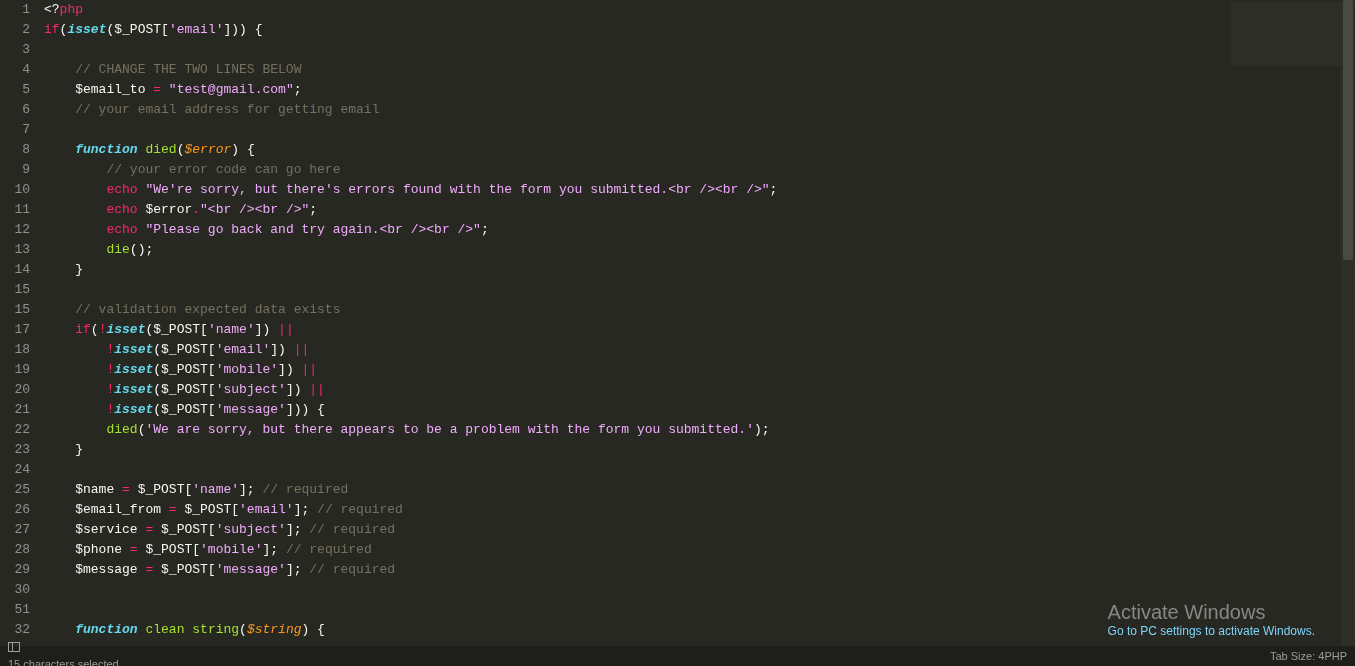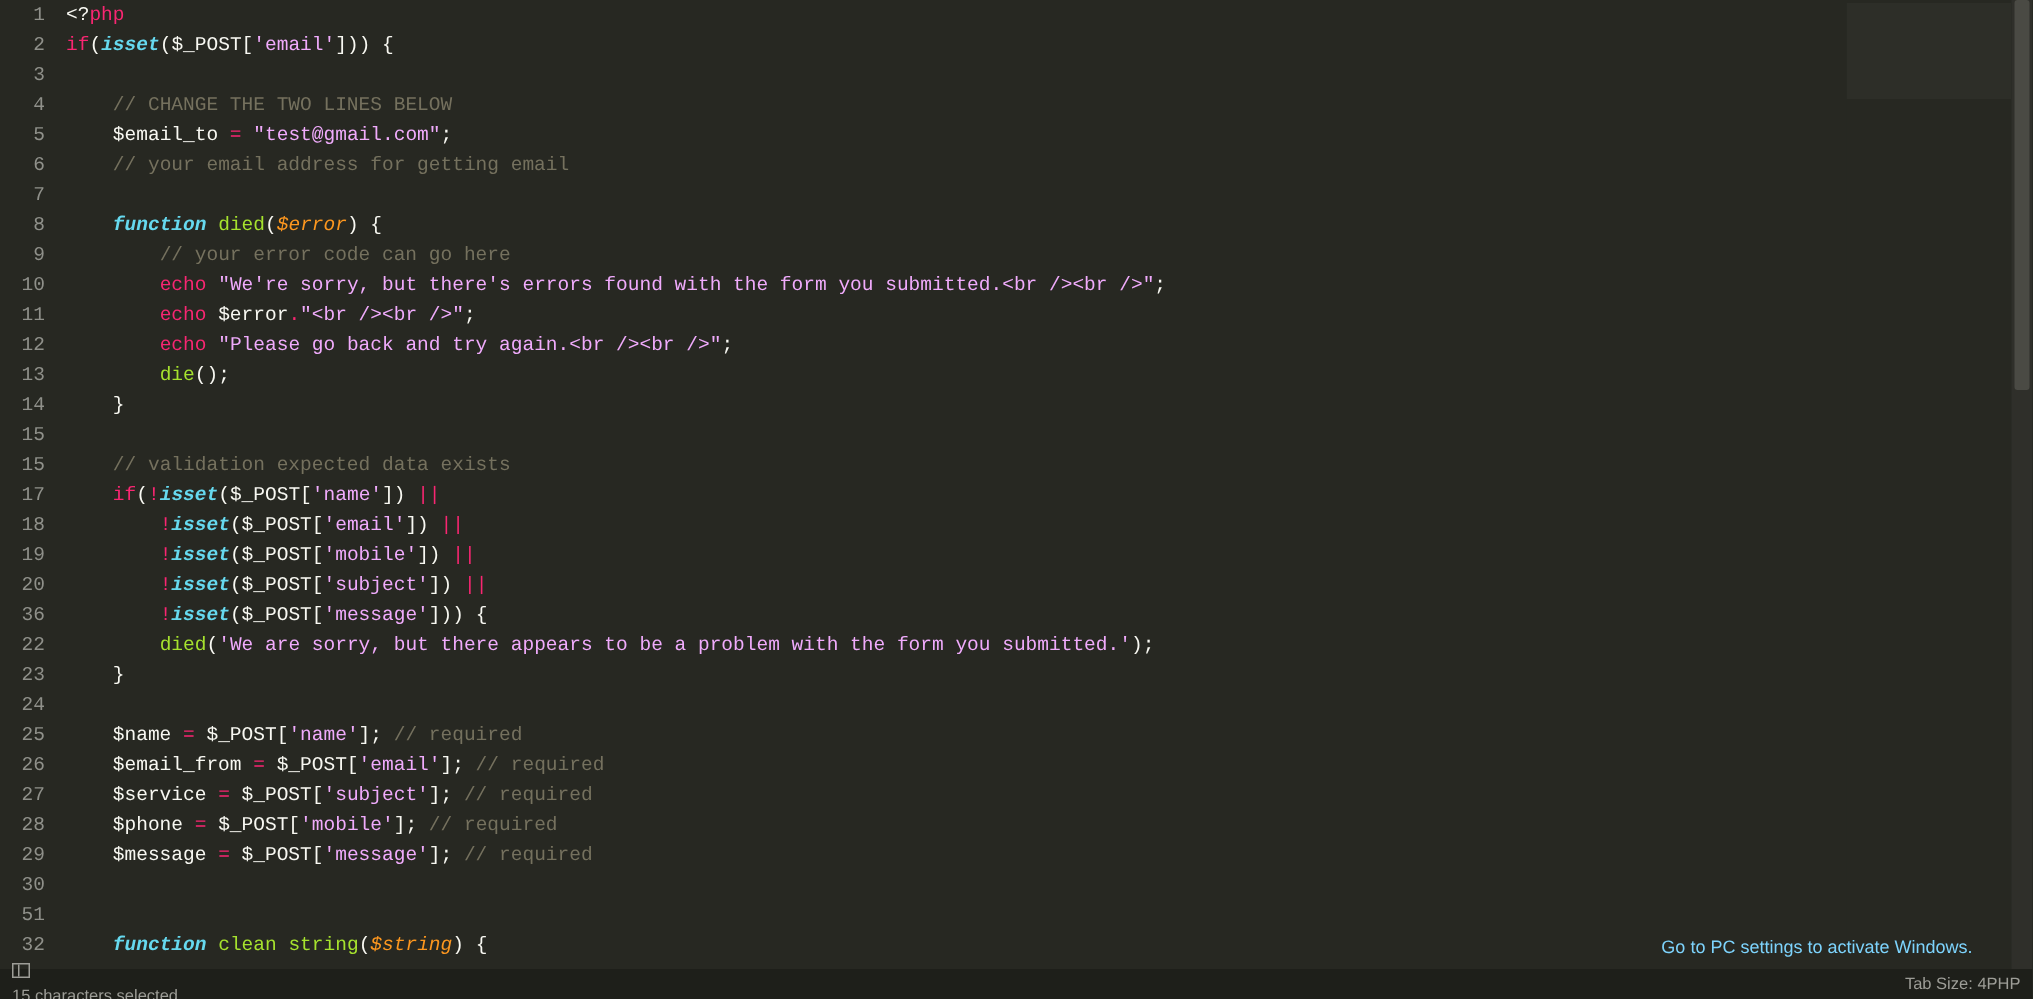--- a/index.html
+++ b/index.html
@@ -141,7 +141,7 @@
       <div>18</div>
       <div>19</div>
       <div>20</div>
-      <div>36</div>
+      <div>21</div>
       <div>22</div>
       <div>23</div>
       <div>24</div>

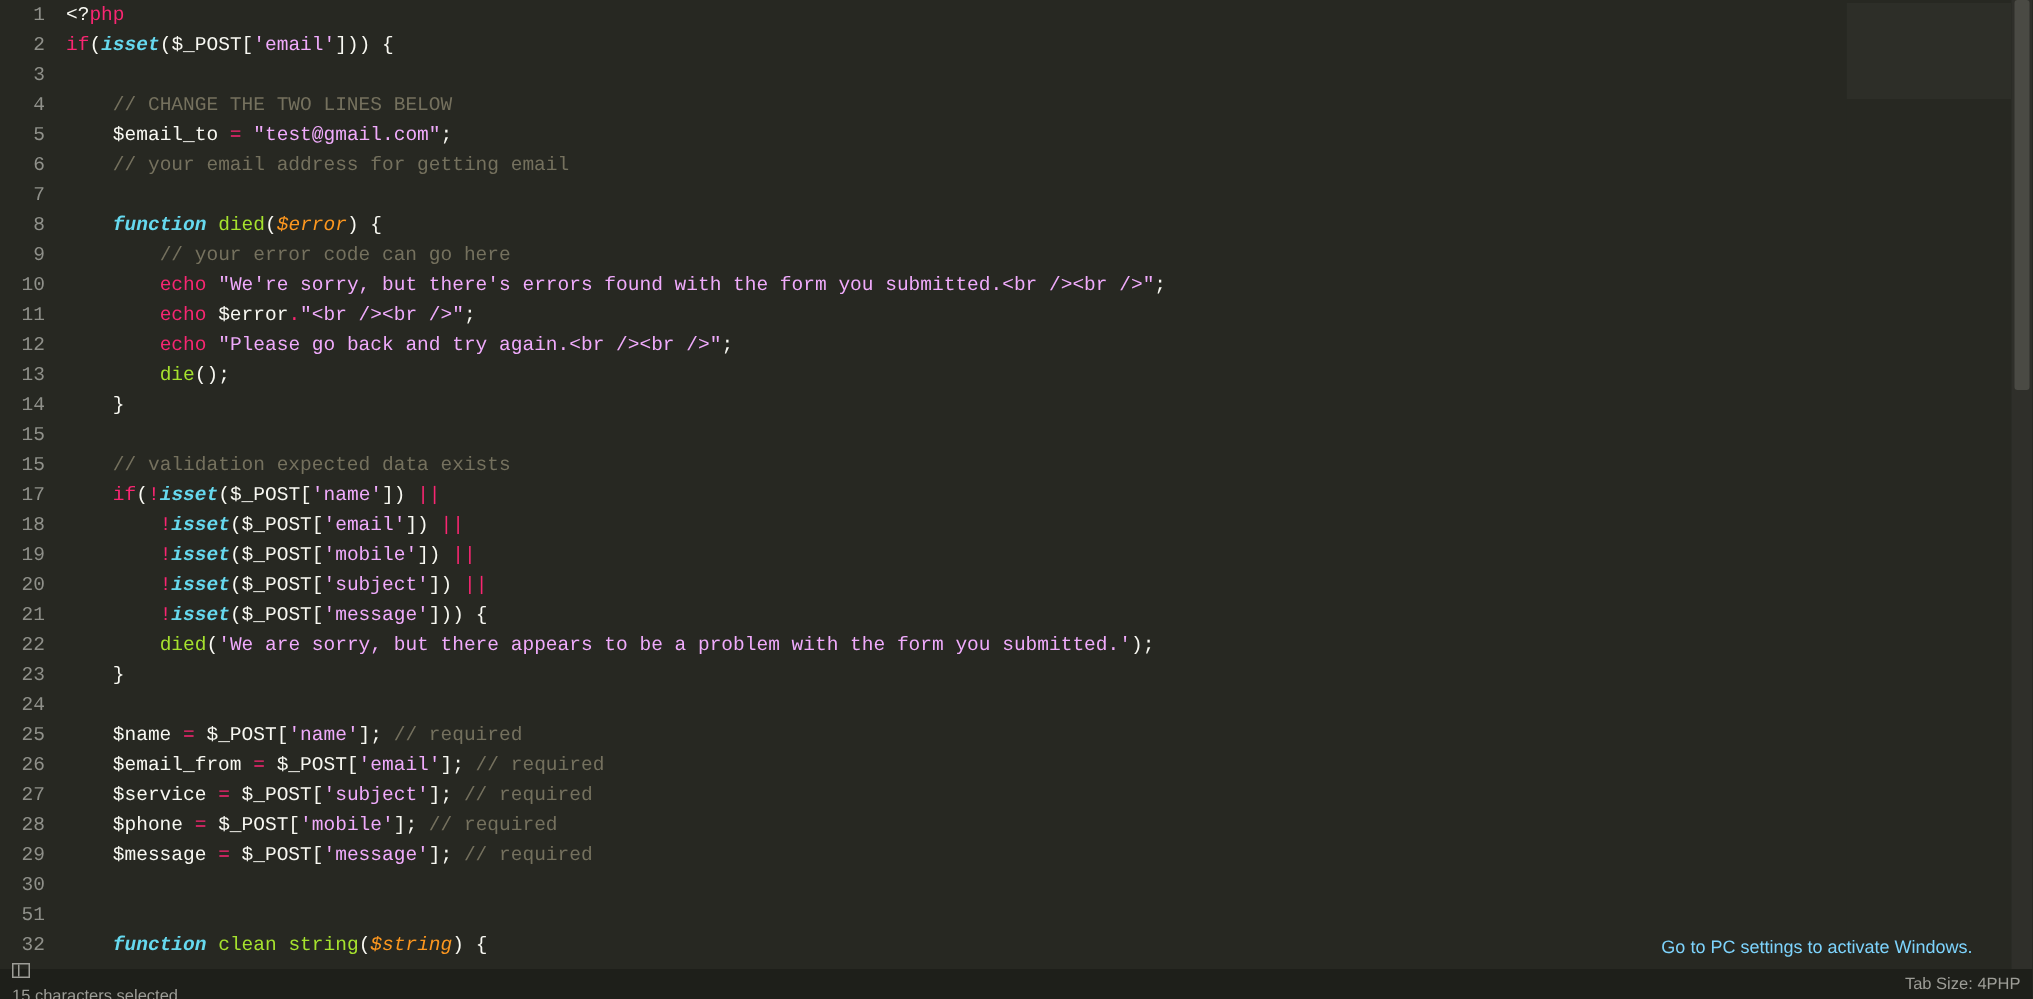--- a/index.html
+++ b/index.html
@@ -167,6 +167,7 @@
 </div>
 
 <div class="watermark">
+  <div class="t1">Activate Windows</div>
   <div class="t2">Go to PC settings to activate Windows.</div>
 </div>
 

